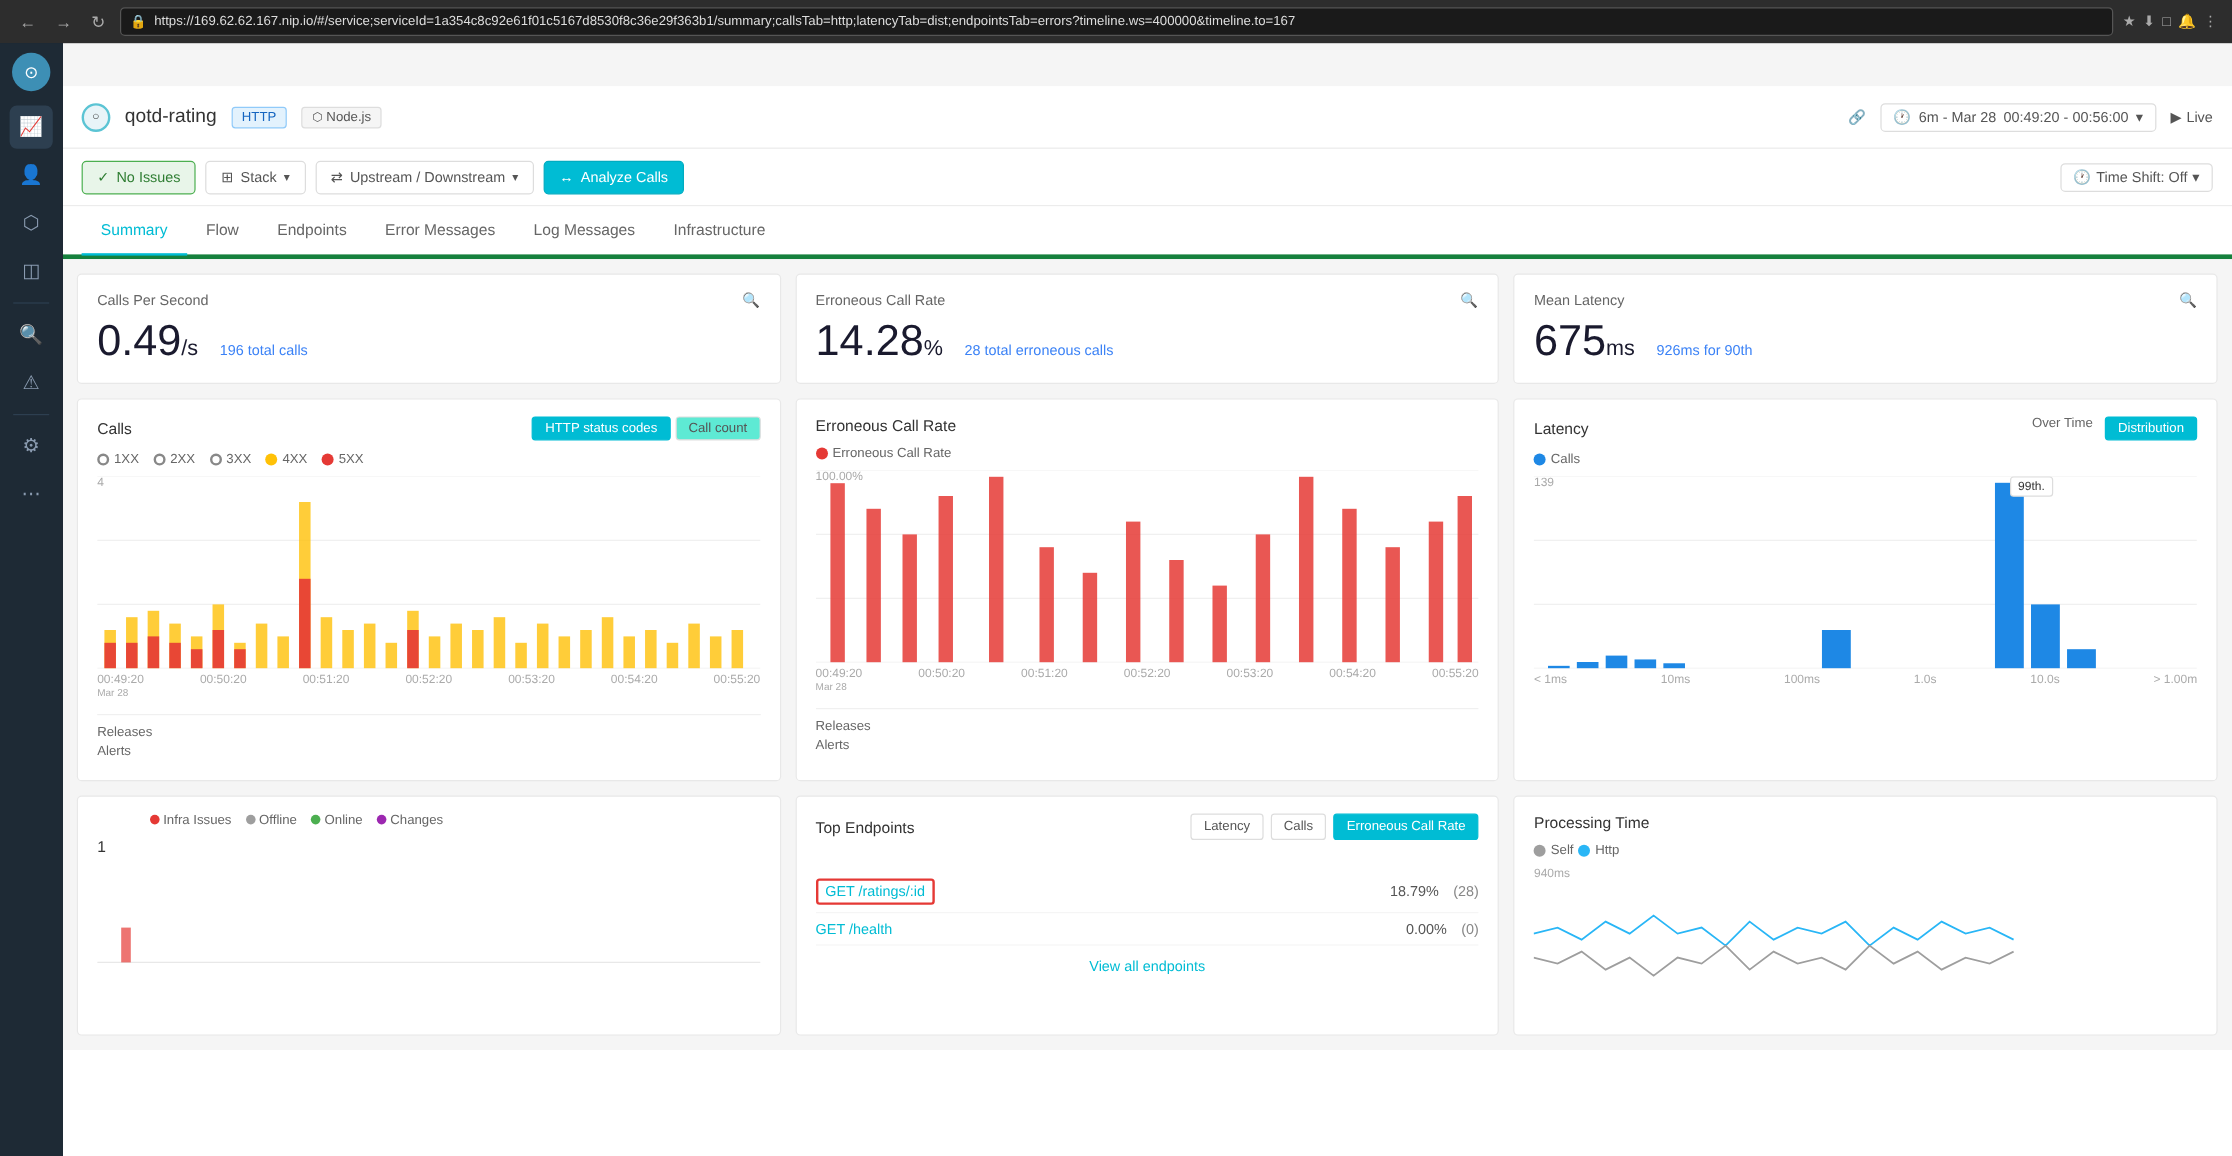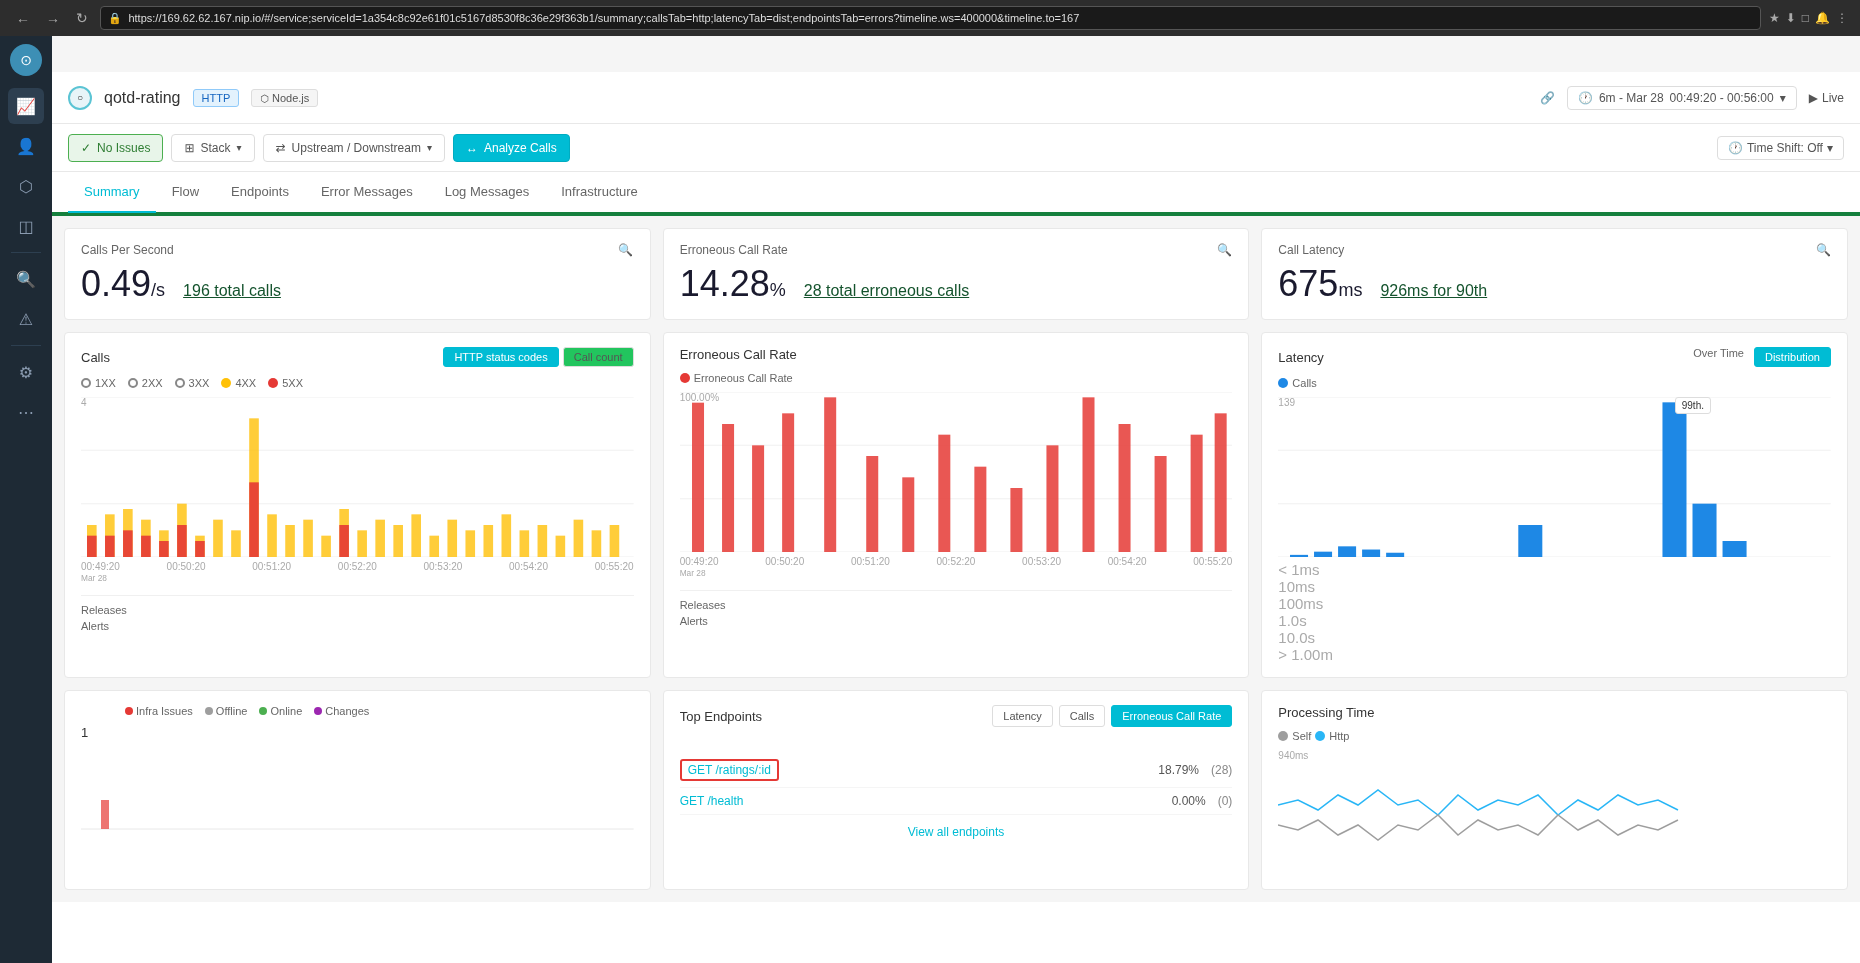--- a/index.html
+++ b/index.html
@@ -617,7 +617,7 @@
 
       <div class="metric-card">
         <div class="metric-title">
-          <span>Call Latency</span>
+          <span>Mean Latency</span>
           <span class="magnify-icon">🔍</span>
         </div>
         <div>

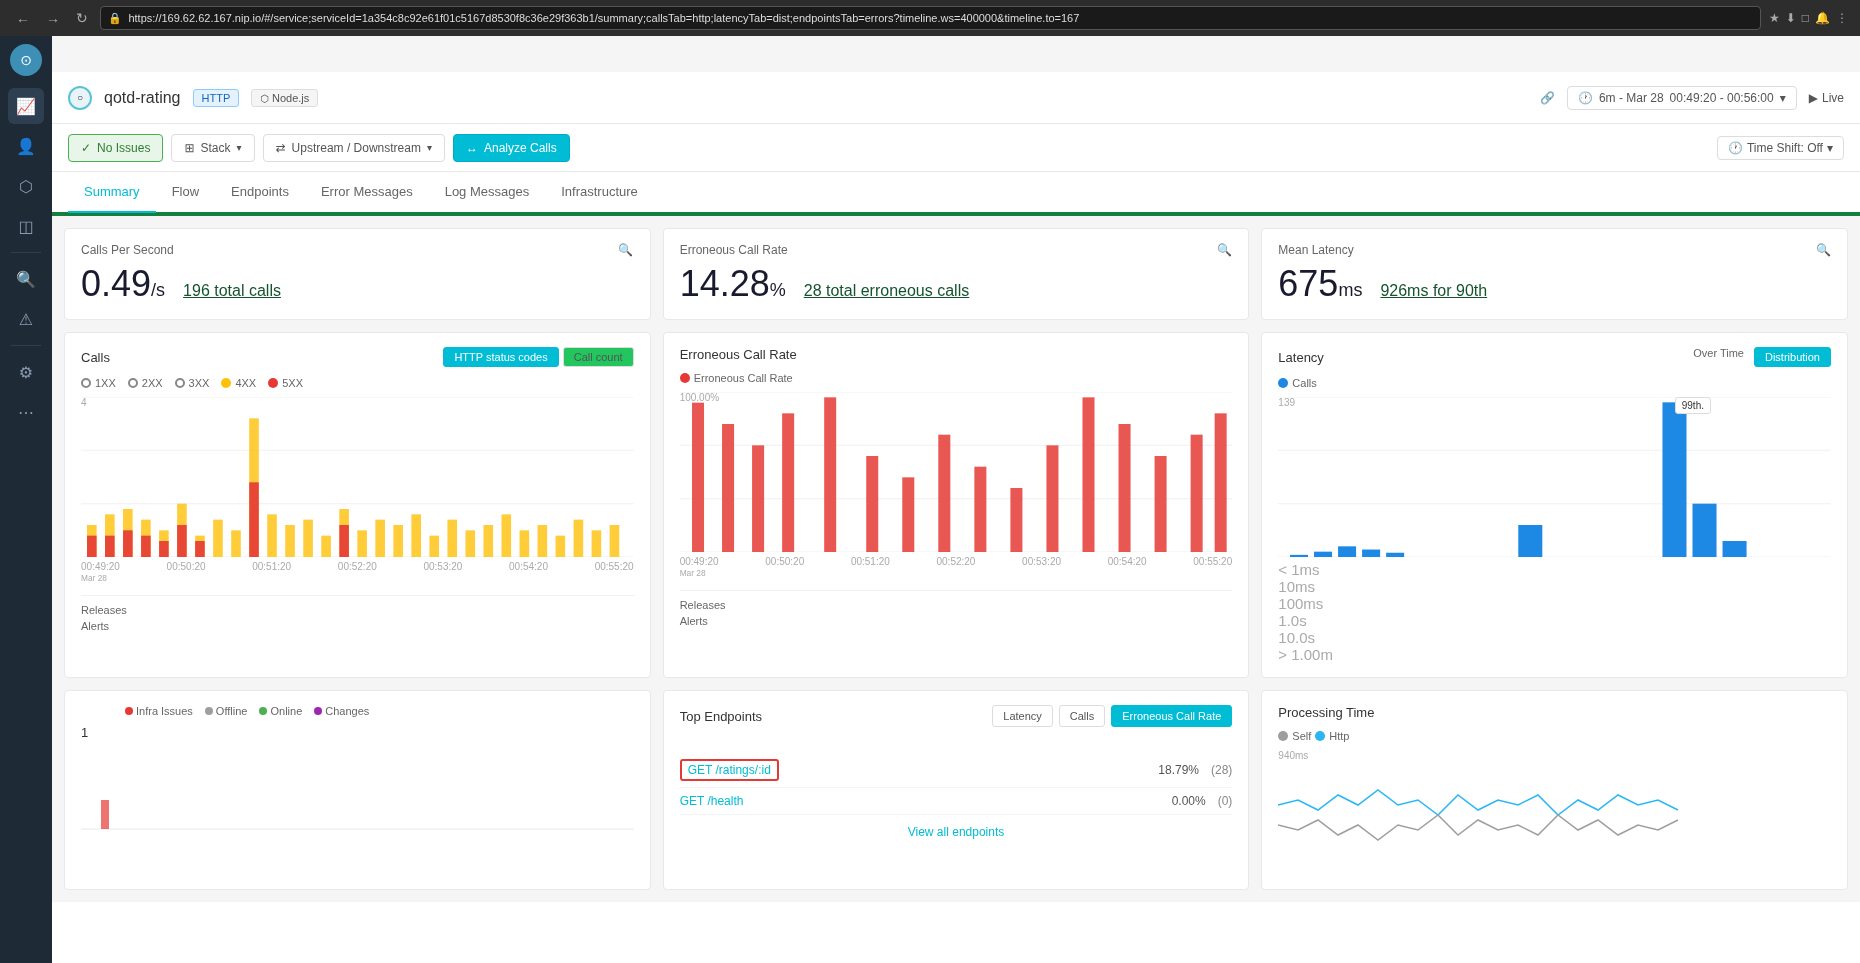--- a/index.html
+++ b/index.html
@@ -256,10 +256,9 @@
       font-size: 18px;
     }
     .metric-sub {
-      font-size: 16px;
-      color: #14532d;
+      font-size: 12px;
+      color: #3b82f6;
       margin-left: 8px;
-      text-decoration: underline;
     }
     .magnify-icon { color: #aaa; cursor: pointer; }
 

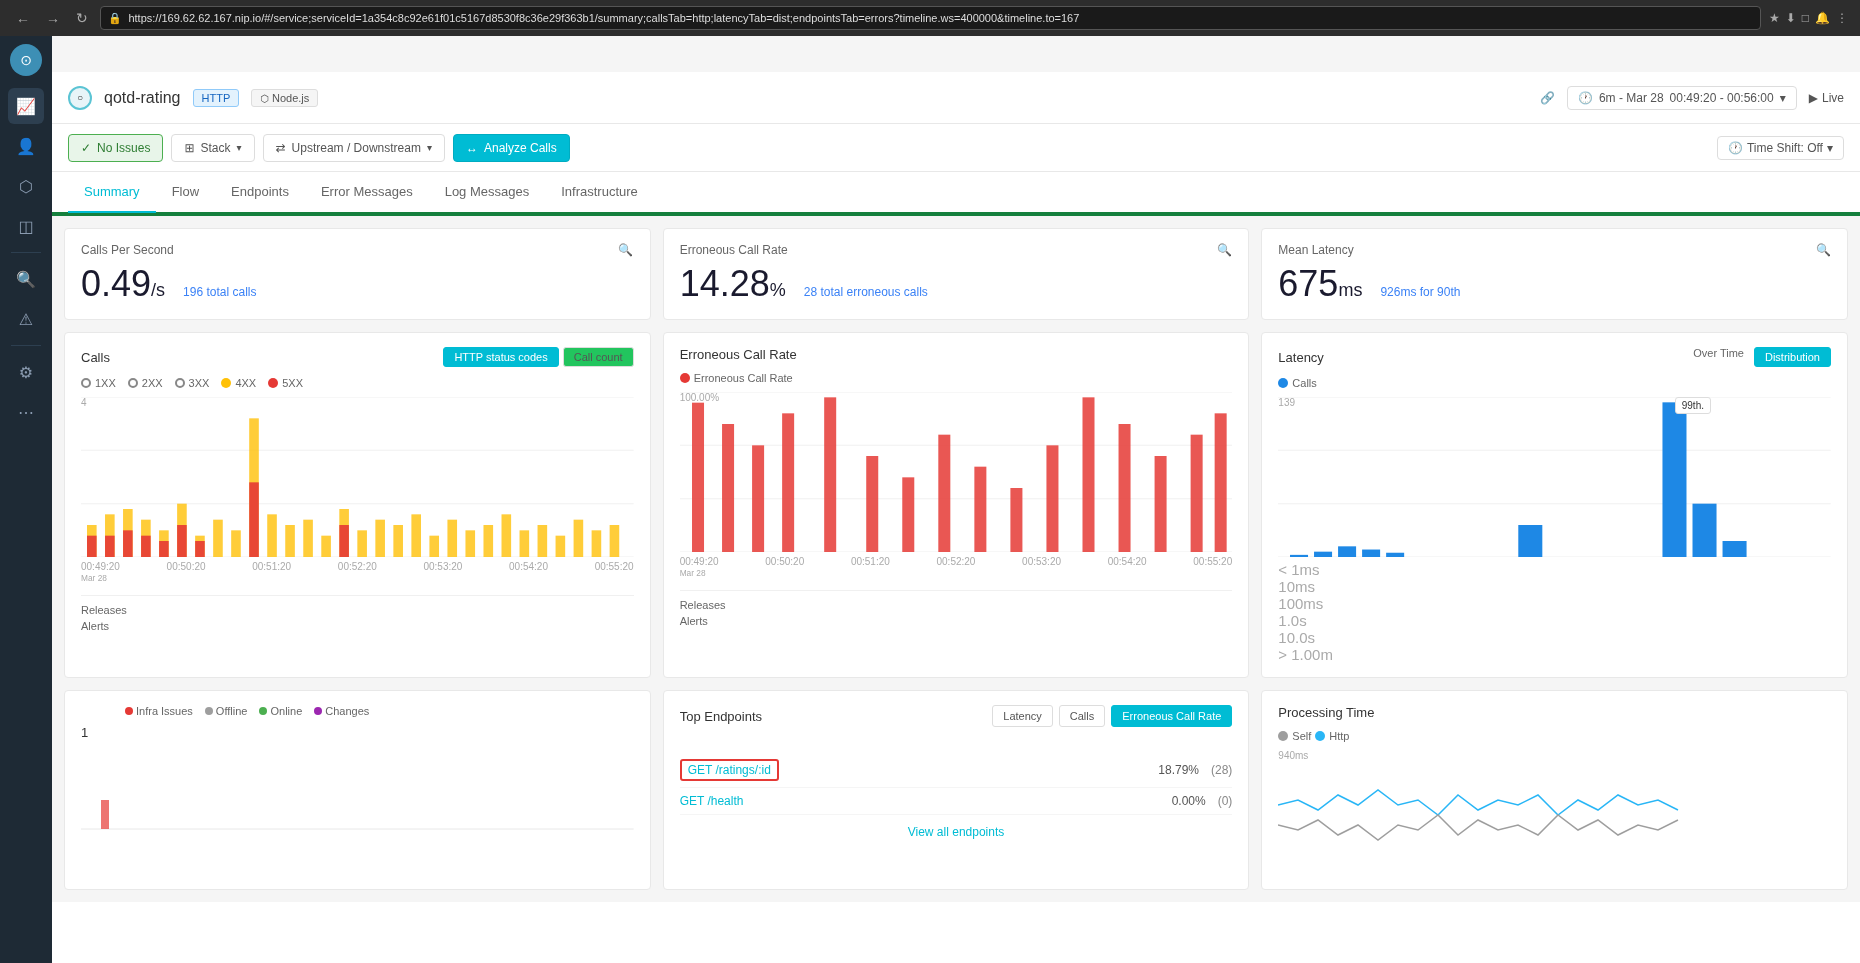--- a/index.html
+++ b/index.html
@@ -297,7 +297,7 @@
       border-radius: 3px;
       font-size: 11px;
       cursor: pointer;
-      background: #22c55e;
+      background: #5eead4;
       color: #555;
     }
     .toggle-btn.active {

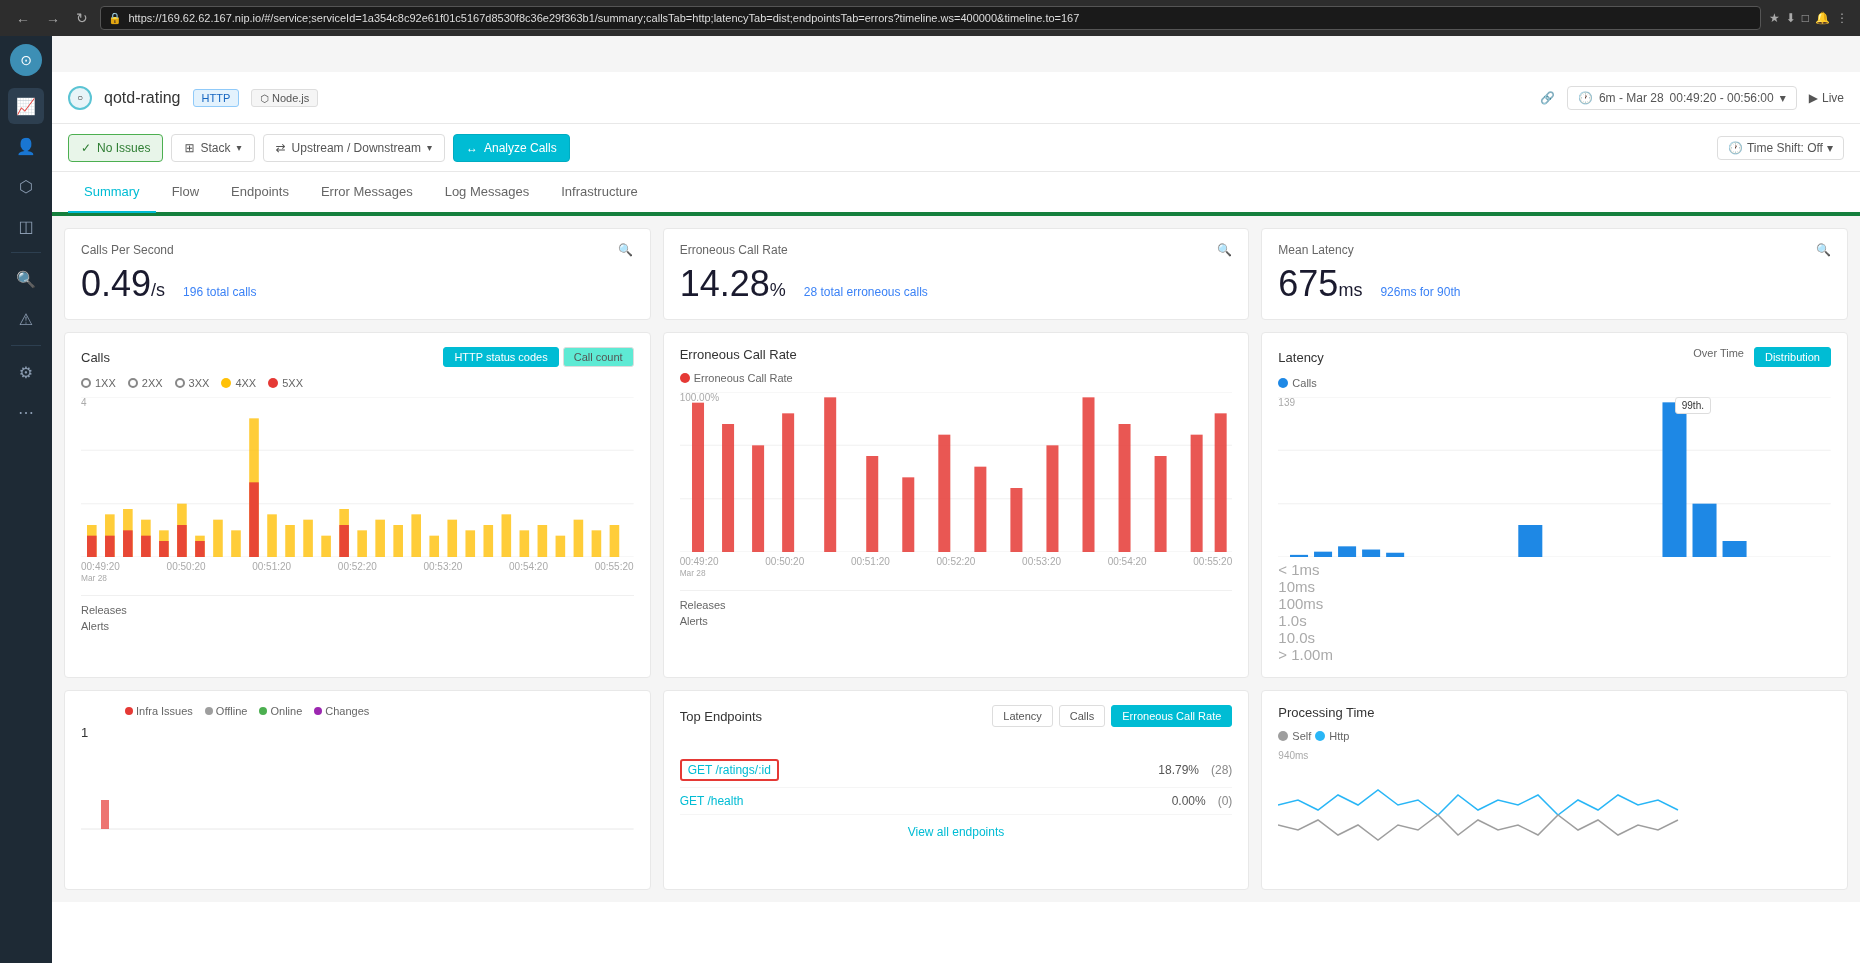--- a/index.html
+++ b/index.html
@@ -811,7 +811,7 @@
             <rect x="370" y="135" width="20" height="15" fill="#1e88e5"></rect>
           </svg>
         </div>
-        <div class="chart-xaxis" style="display:flex;justify-content:space-between;font-size:15px;color:#aaa;margin-top:4px;flex-direction:column;">
+        <div class="chart-xaxis" style="display:flex;justify-content:space-between;font-size:10px;color:#aaa;margin-top:4px;">
           <span>&lt; 1ms</span>
           <span>10ms</span>
           <span>100ms</span>

